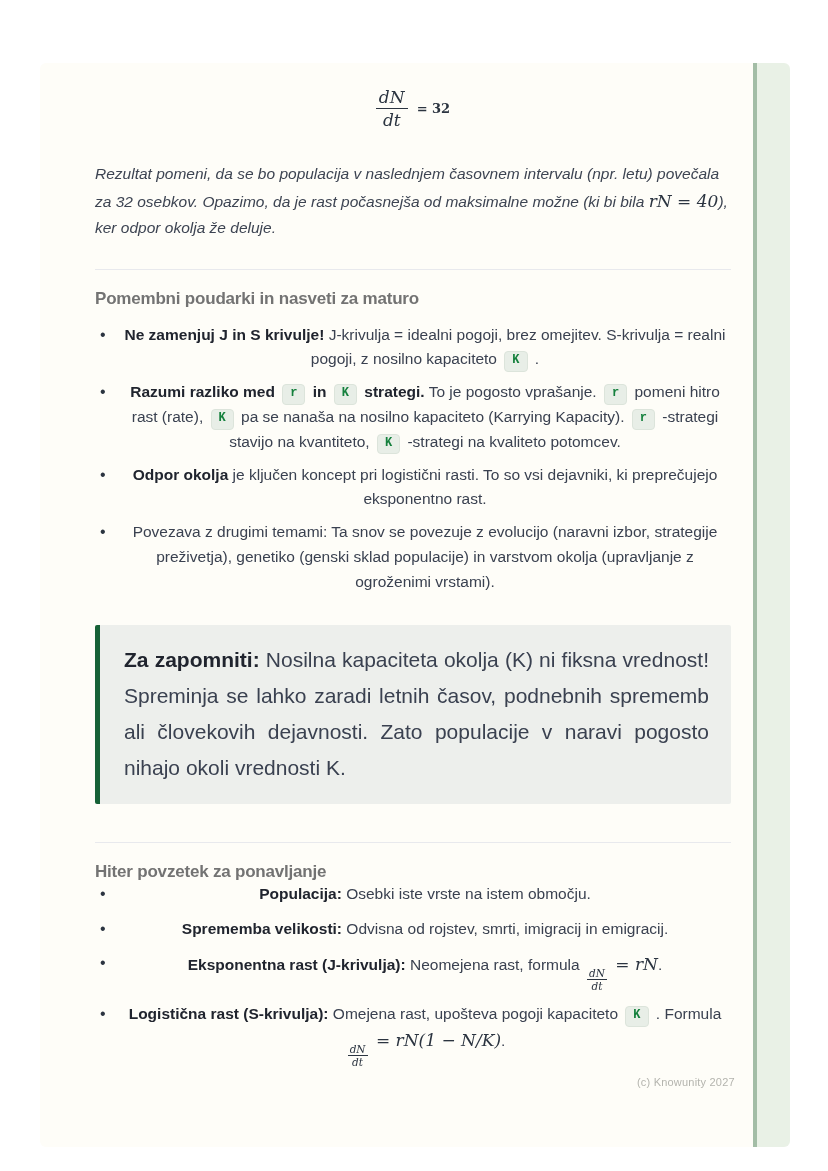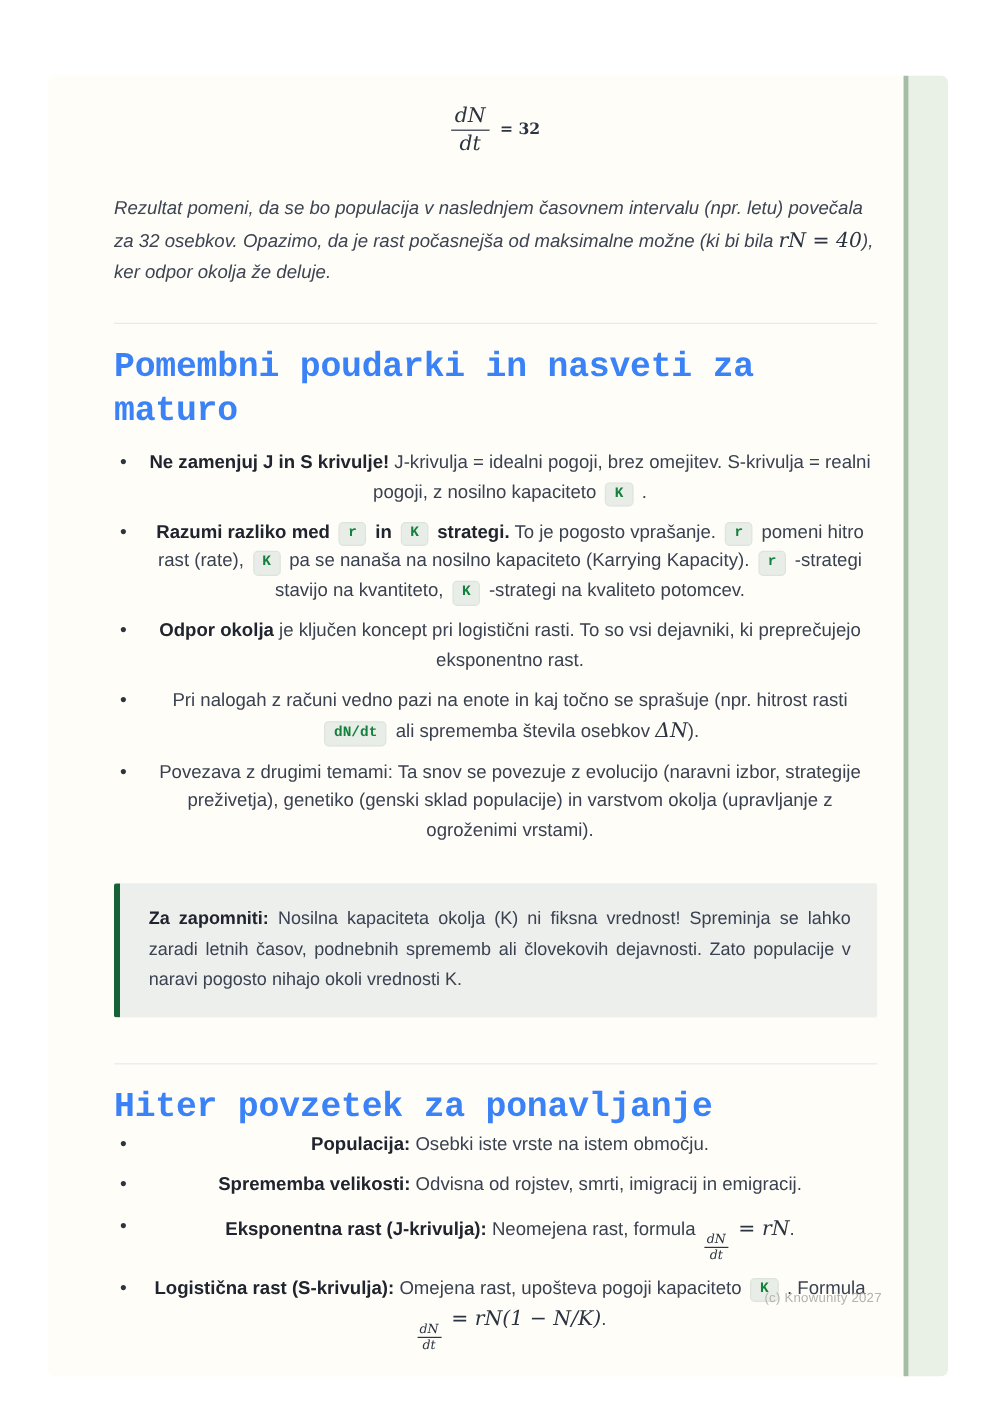--- a/index.html
+++ b/index.html
@@ -50,8 +50,8 @@
   hr.div { border:none; border-top:1px solid #e8e9ed; margin:29px 0 0; }
   hr.div2 { margin-top:38px; }
   h2.h-green {
-    margin:18px 0 0; color:#3b82f6;
-    font-size:29px; font-weight:bold; letter-spacing:-0.2px; line-height:1.25;font-family:Liberation Mono, monospace;
+    margin:18px 0 0; color:#737373;
+    font-size:17px; font-weight:bold; letter-spacing:-0.2px; line-height:1.25;
   }
   
   ul.blist { margin:13px 0 0; padding:0 0 0 24px; list-style:none;text-align:center; }

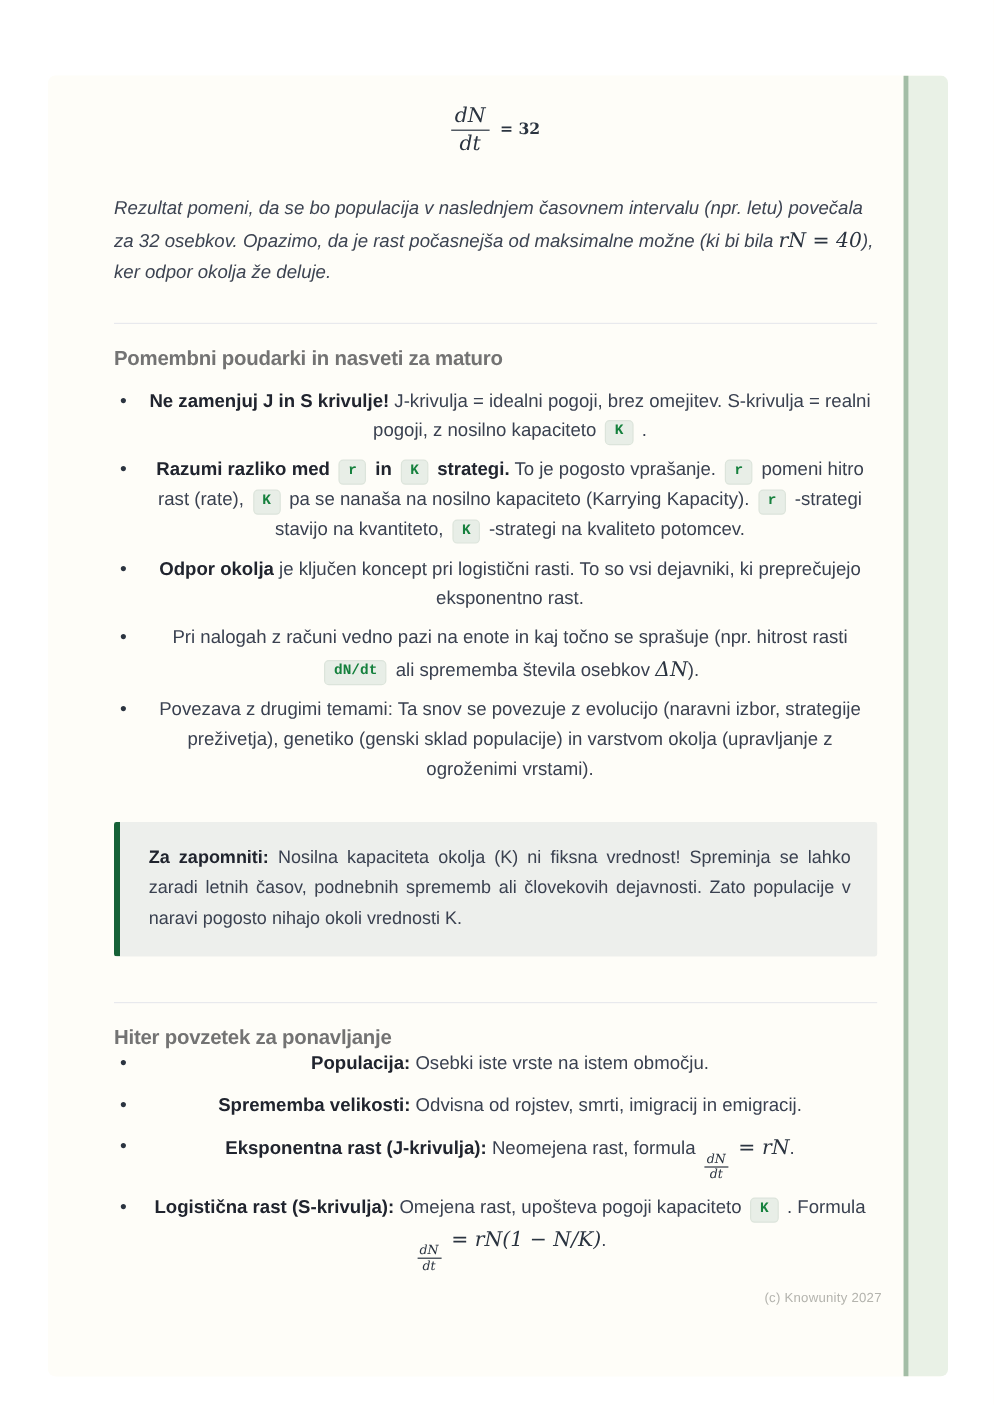--- a/index.html
+++ b/index.html
@@ -125,7 +125,6 @@
       <li><span class="b">Ne zamenjuj J in S krivulje!</span><span> J-krivulja = idealni pogoji, brez omejitev. S-krivulja = realni pogoji, z nosilno kapaciteto </span><code class="badge">K</code><span> .</span></li>
       <li><span class="b">Razumi razliko med </span><code class="badge">r</code><span class="b"> in </span><code class="badge">K</code><span class="b"> strategi.</span><span> To je pogosto vprašanje. </span><code class="badge">r</code><span> pomeni hitro rast (rate), </span><code class="badge">K</code><span> pa se nanaša na nosilno kapaciteto (Karrying Kapacity). </span><code class="badge">r</code><span> -strategi stavijo na kvantiteto, </span><code class="badge">K</code><span> -strategi na kvaliteto potomcev.</span></li>
       <li><span class="b">Odpor okolja</span><span> je ključen koncept pri logistični rasti. To so vsi dejavniki, ki preprečujejo eksponentno rast.</span></li>
-      <li><span>Pri nalogah z računi vedno pazi na enote in kaj točno se sprašuje (npr. hitrost rasti </span><code class="badge">dN/dt</code><span> ali sprememba števila osebkov </span><span class="math">ΔN</span><span>).</span></li>
       <li><span>Povezava z drugimi temami: Ta snov se povezuje z evolucijo (naravni izbor, strategije preživetja), genetiko (genski sklad populacije) in varstvom okolja (upravljanje z ogroženimi vrstami).</span></li>
     </ul>
 

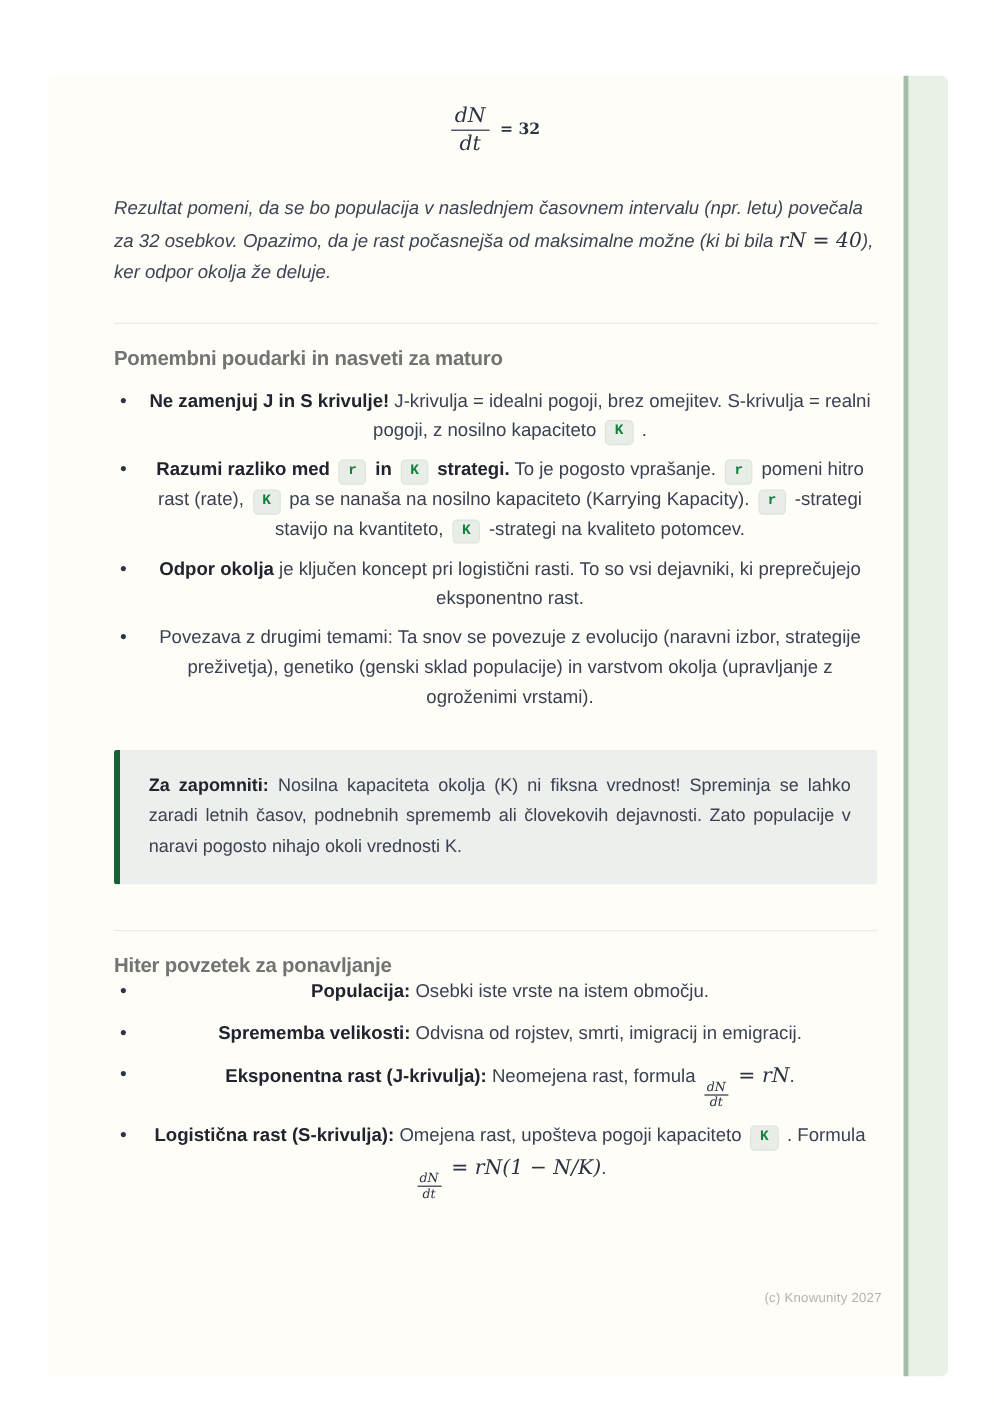--- a/index.html
+++ b/index.html
@@ -89,7 +89,7 @@
     border-left:5px solid #166137;
     border-radius:2px;
     padding:17px 22px 18px 24px;
-    font-size:15px; line-height:1.72;
+    font-size:21px; line-height:1.72;
     text-align:justify;
     color:#3a4150;
   }

